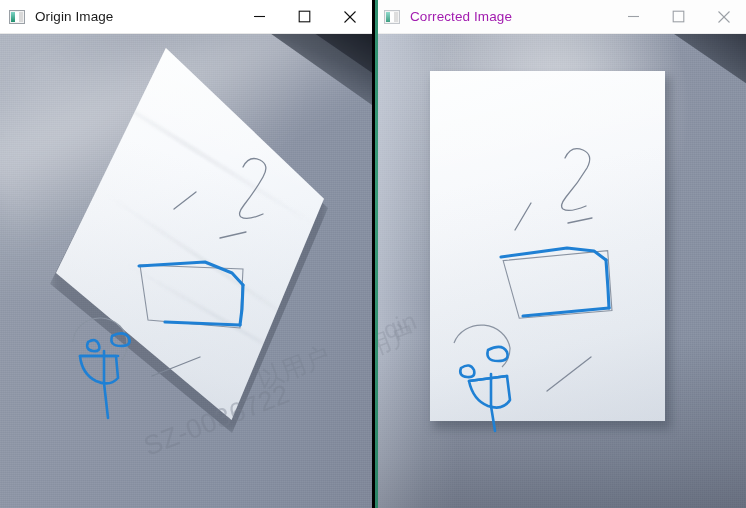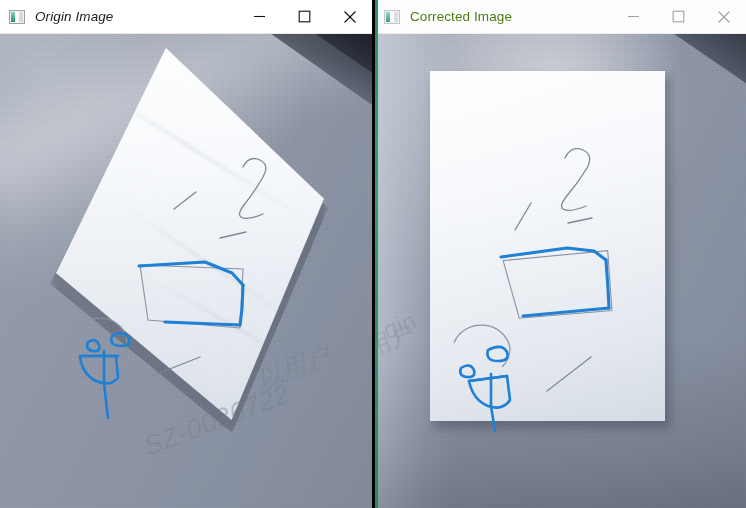--- a/index.html
+++ b/index.html
@@ -11,7 +11,7 @@
 
   
   .win{position:absolute;top:0;height:508px;background:#ffffff;overflow:hidden;}
-  .win.left{left:0;width:372px;font-style:italic;}
+  .win.left{left:0;width:372px;}
   .win.right{left:375px;width:371px;}
   .win.right::before{
     content:"";position:absolute;left:0;top:0;bottom:0;width:3px;

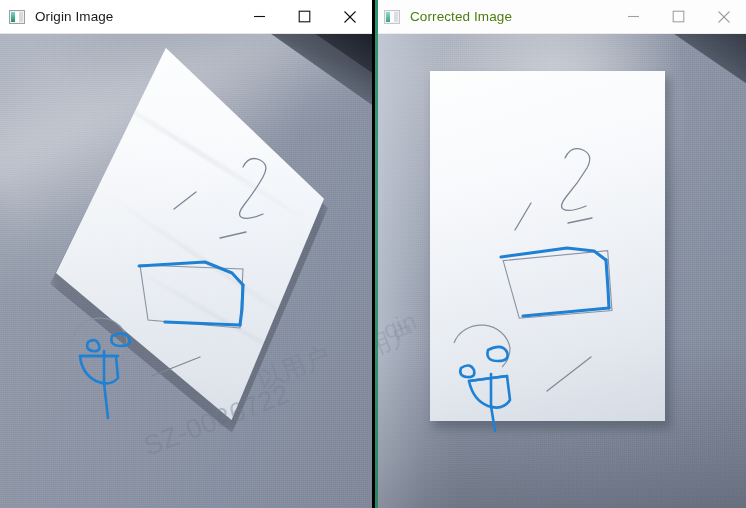--- a/index.html
+++ b/index.html
@@ -41,7 +41,7 @@
     margin-left:10px;font-size:13.5px;letter-spacing:.1px;
     color:#1b1b1b;white-space:nowrap;
   }
-  .win.right .win-title{color:#4d7c0f;}
+  .win.right .win-title{color:#a21caf;}
 
   .win-controls{margin-left:auto;display:flex;height:33px;}
   .wbtn{

